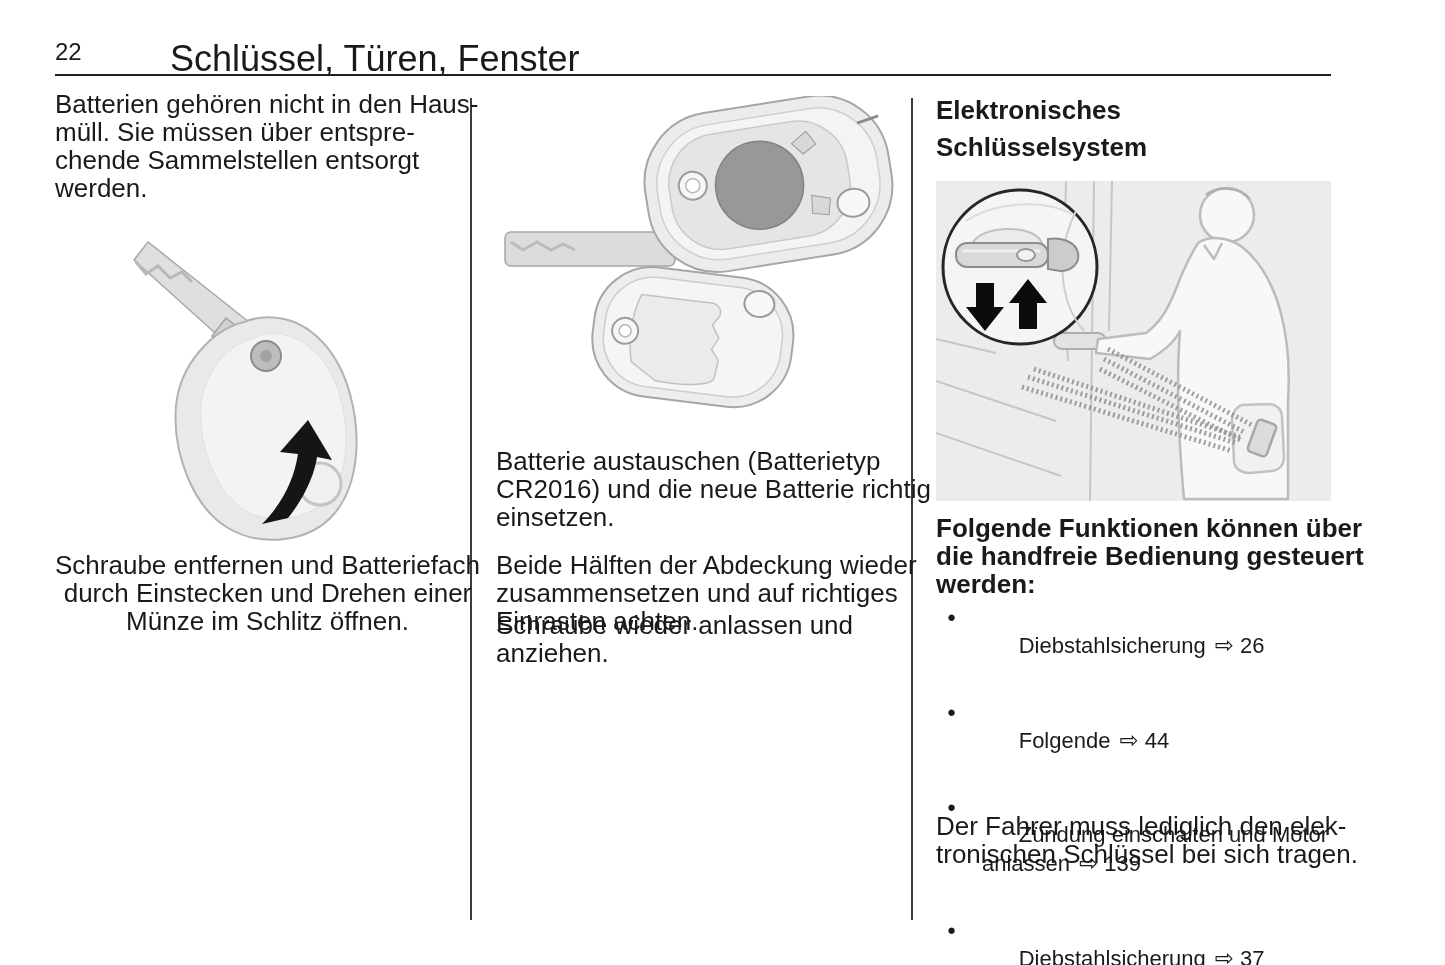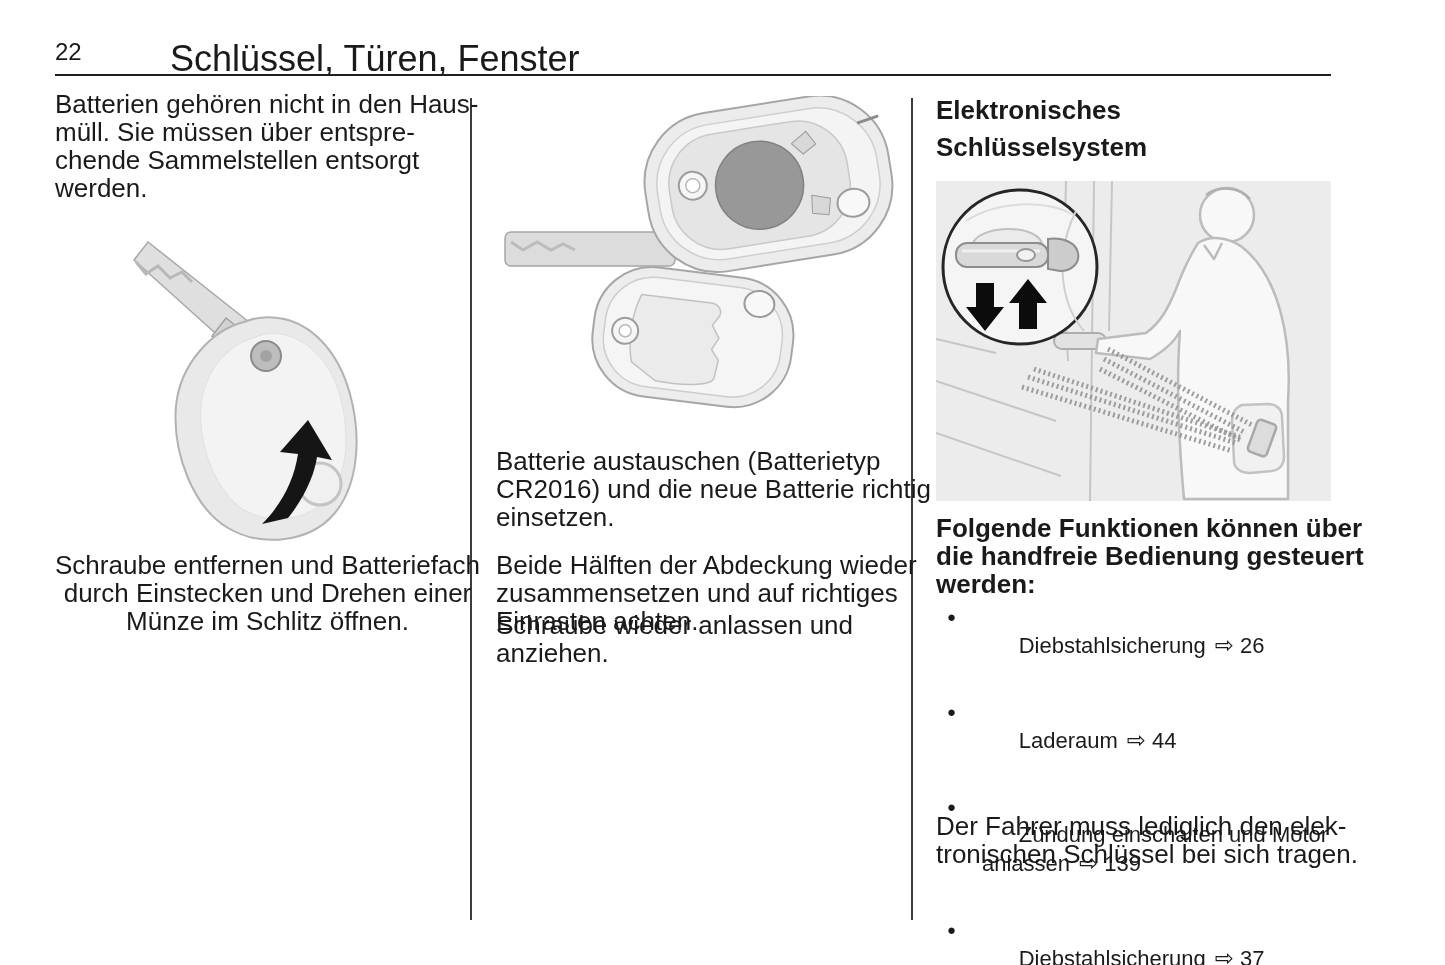--- a/index.html
+++ b/index.html
@@ -168,7 +168,7 @@
       <span class="bullet-dot">●</span><span>Diebstahlsicherung</span><span class="ref-arrow">⇨</span><span>26</span>
     </div>
     <div class="bullet-item">
-      <span class="bullet-dot">●</span><span>Laderaum</span><span class="ref-arrow">⇨</span><span>44</span>
+      <span class="bullet-dot">●</span><span>Folgende</span><span class="ref-arrow">⇨</span><span>44</span>
     </div>
     <div class="bullet-item">
       <span class="bullet-dot">●</span><span>Zündung einschalten und Motor

